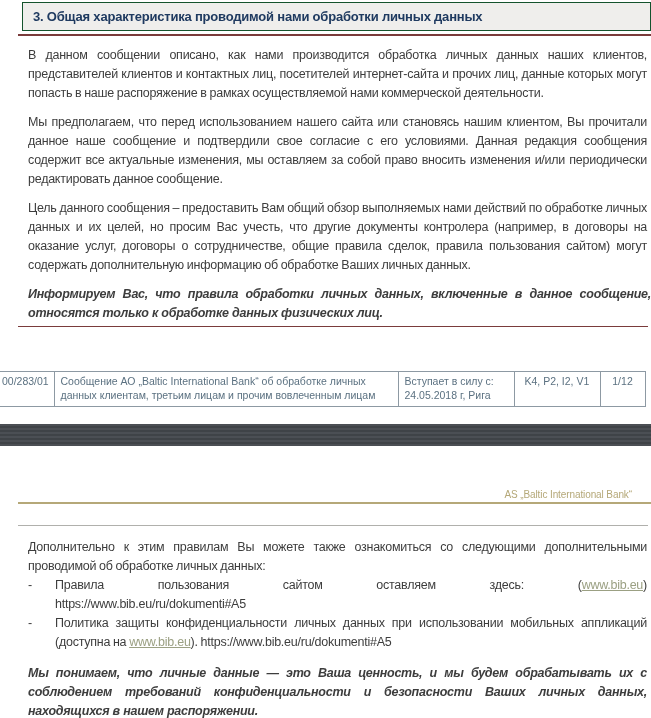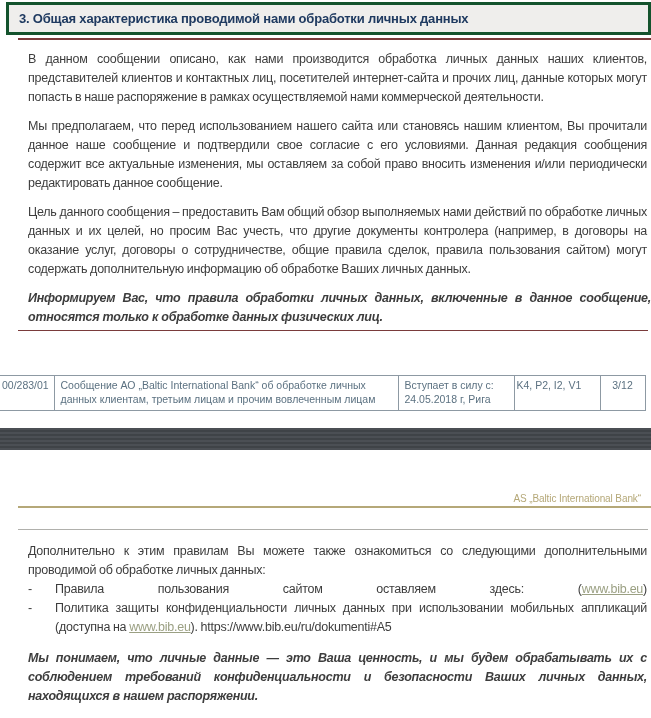--- a/index.html
+++ b/index.html
@@ -25,9 +25,9 @@
   
   .page1{padding-top:2px;}
   .title-box{
-    margin-left:6px;
+    margin-left:22px;
     background:var(--title-box-bg);
-    border:3px solid #14532d;
+    border:1px solid #14532d;
     padding:6px 10px 5px 10px;
   }
   .title-box h1{

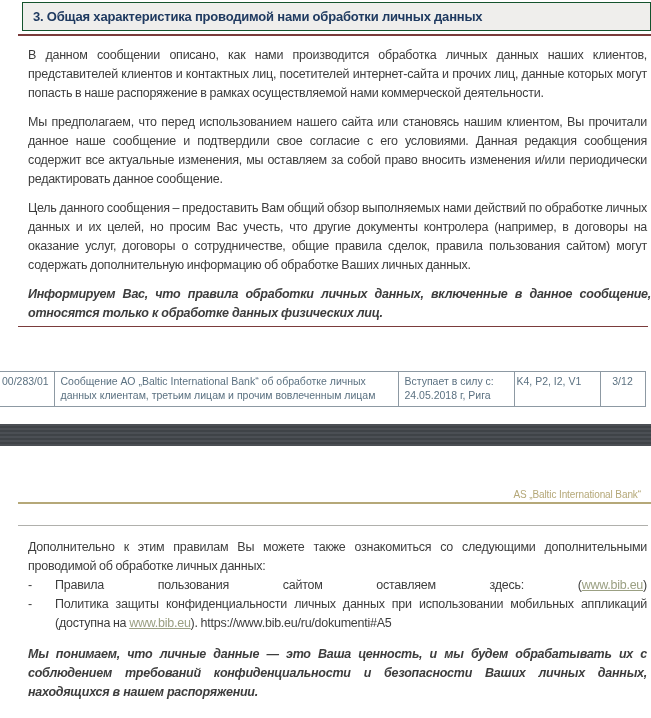--- a/index.html
+++ b/index.html
@@ -67,7 +67,7 @@
   .footer-table td.c1{width:54px;border-left:none;padding-left:2px;}
   .footer-table td.c2{width:344px;}
   .footer-table td.c3{width:116px;}
-  .footer-table td.c4{width:86px;padding-left:2px;}
+  .footer-table td.c4{width:86px;padding-left:10px;}
   .footer-table td.c5{width:45px;text-align:center;}
 
   

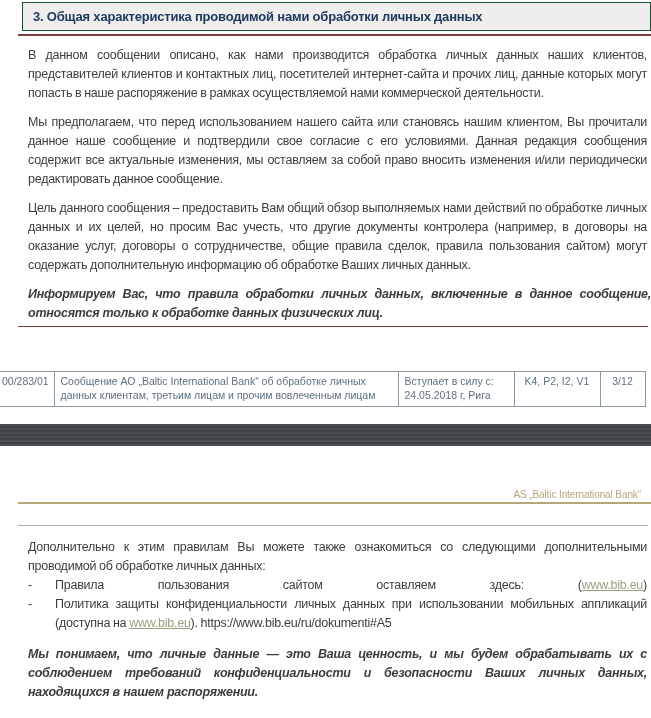--- a/index.html
+++ b/index.html
@@ -146,7 +146,7 @@
           <div>24.05.2018 г, Рига</div>
         </td>
         <td class="c4">K4, P2, I2, V1</td>
-        <td class="c5">3/12</td>
+        <td class="c5">1/12</td>
       </tr>
       </tbody>
     </table>

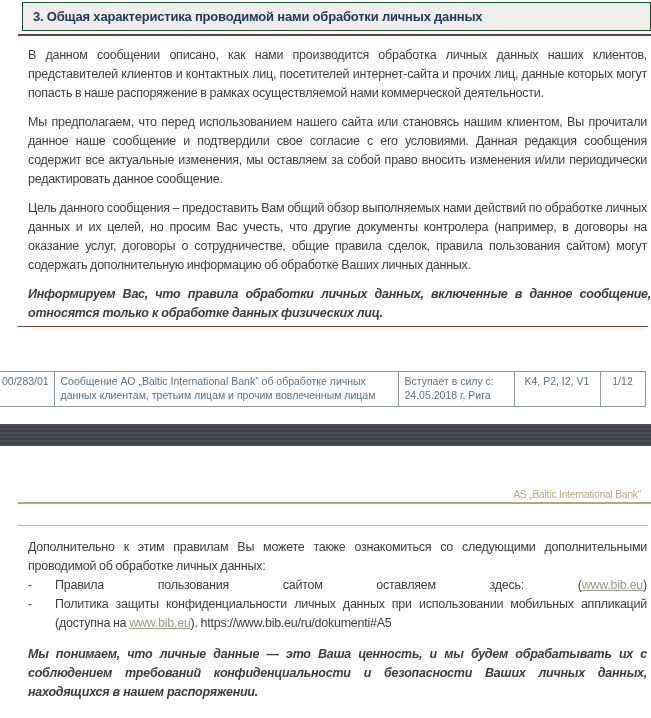--- a/index.html
+++ b/index.html
@@ -85,7 +85,7 @@
   
   .brand-header{
     margin-top:43px;
-    padding-right:10px;
+    padding-right:19px;
     text-align:right;
     font-size:10px;letter-spacing:-0.1px;
     color:var(--brand-gold);

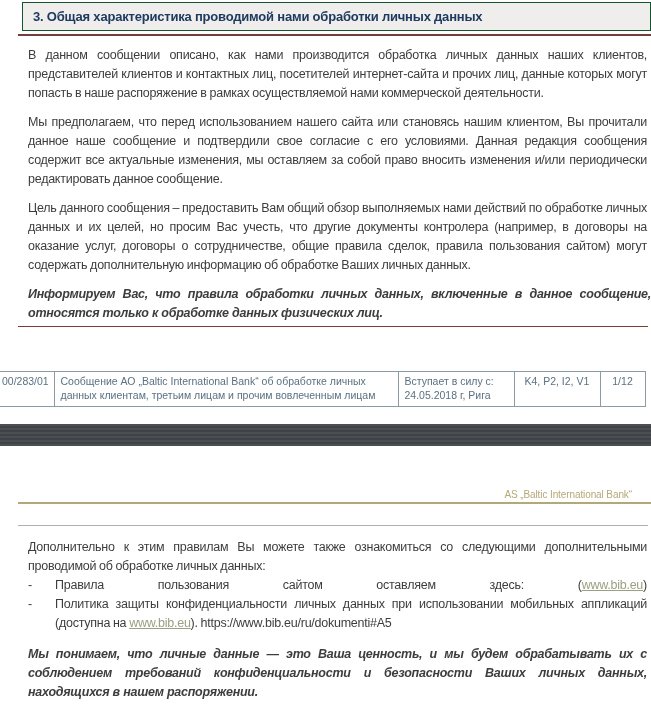--- a/index.html
+++ b/index.html
@@ -167,6 +167,7 @@
       <span class="marker">-</span>
       <div class="bullet-body">
         <div class="justify-last"><span>Правила пользования сайтом оставляем здесь: (</span><a class="link" href="#">www.bib.eu</a><span>)</span></div>
+        <div class="url-line">https://www.bib.eu/ru/dokumenti#A5</div>
       </div>
     </div>
 

